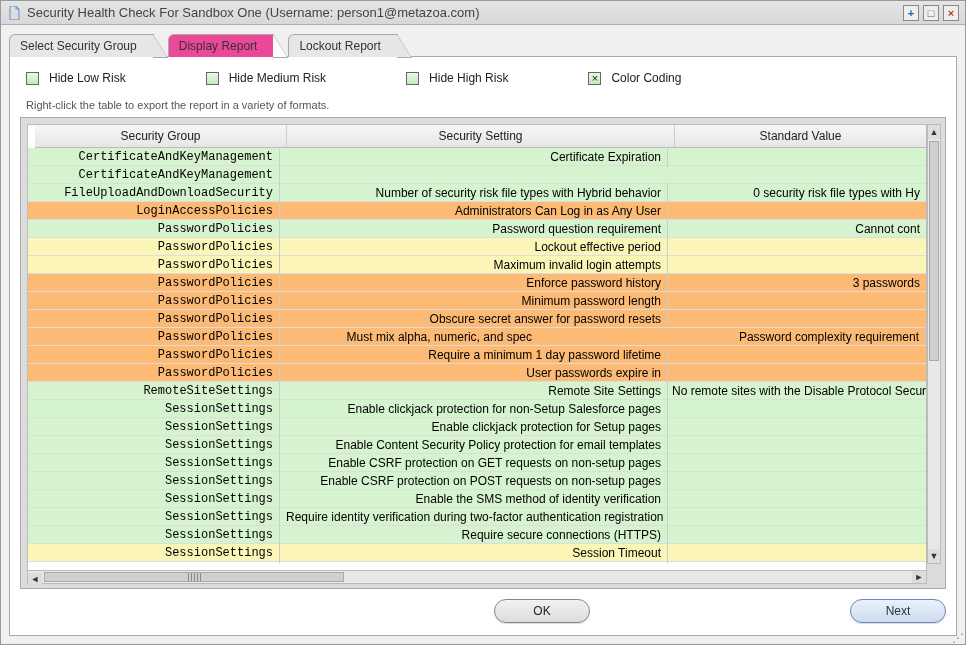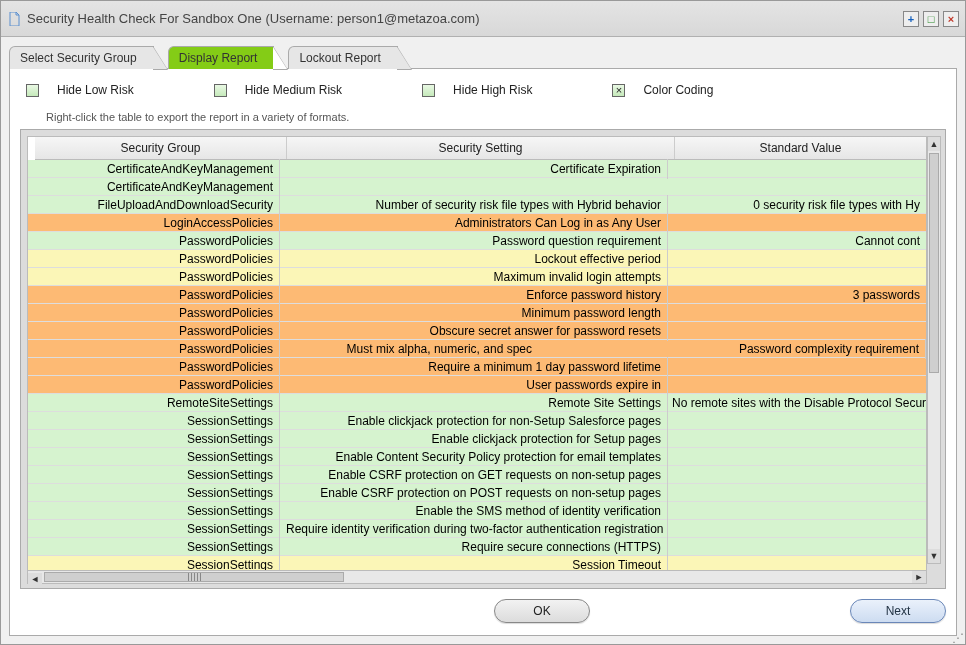--- a/index.html
+++ b/index.html
@@ -24,7 +24,7 @@
     display: flex;
     align-items: center;
     padding: 3px 6px;
-    height: 36px;
+    height: 24px;
   }
   .titlebar-icon {
     width: 14px; height: 14px;

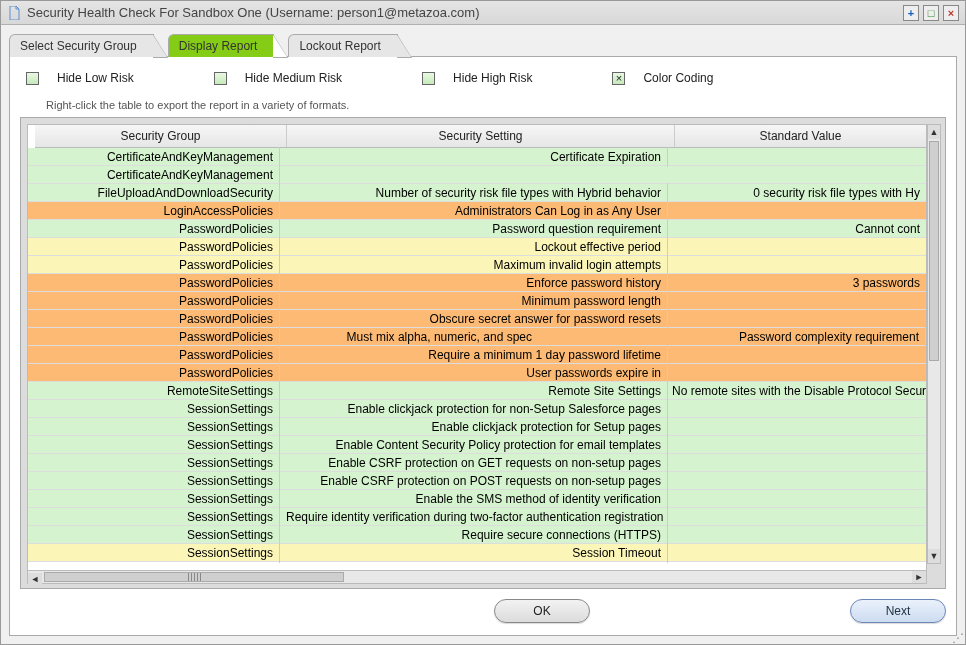--- a/index.html
+++ b/index.html
@@ -94,7 +94,7 @@
     border-right: 15px solid transparent;
   }
   .tab.active {
-    background: #84cc16;
+    background: #ec4899;
     z-index:3;
   }
   .tab.active::after { border-bottom-color:#fff; }

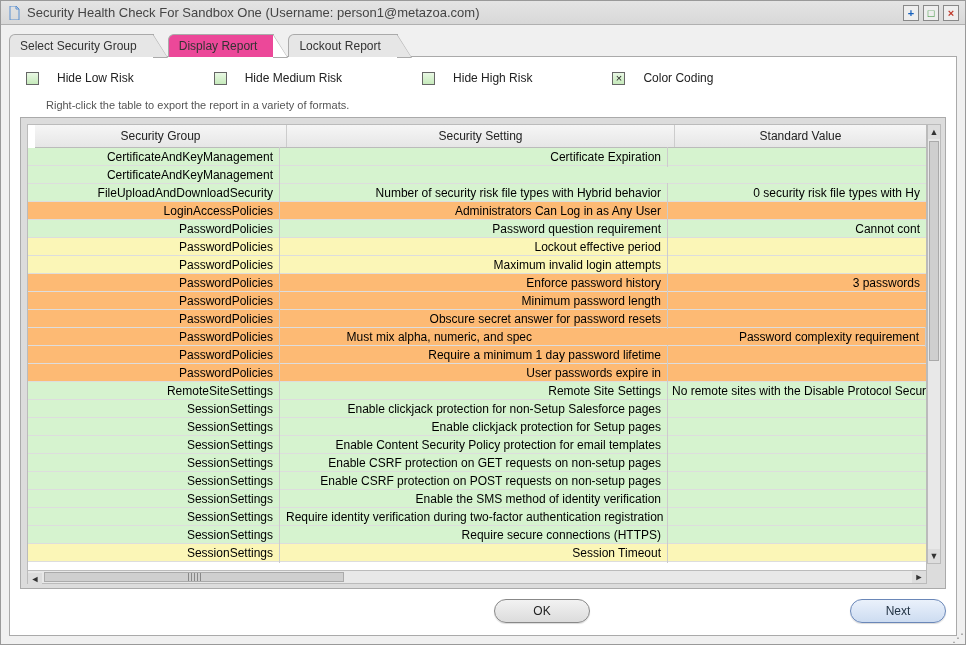--- a/index.html
+++ b/index.html
@@ -115,7 +115,7 @@
     flex-wrap:nowrap;
   }
   .opt {
-    display:flex; align-items:center; gap:18px;
+    display:flex; align-items:center; gap:10px;
     font-size:12px; color:#222;
     cursor:pointer;
   }

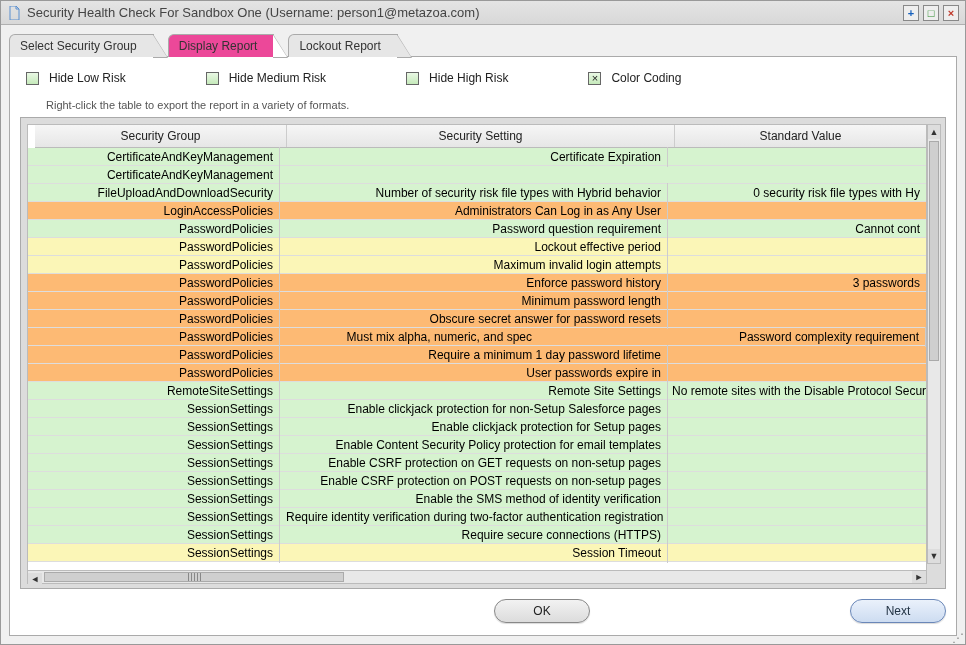--- a/index.html
+++ b/index.html
@@ -129,7 +129,6 @@
   .hint {
     font-size:11px; color:#555;
     padding: 4px 6px 6px 6px;
-    margin-left: 20px;
   }
   .table-shell {
     background:#dcdcdc;

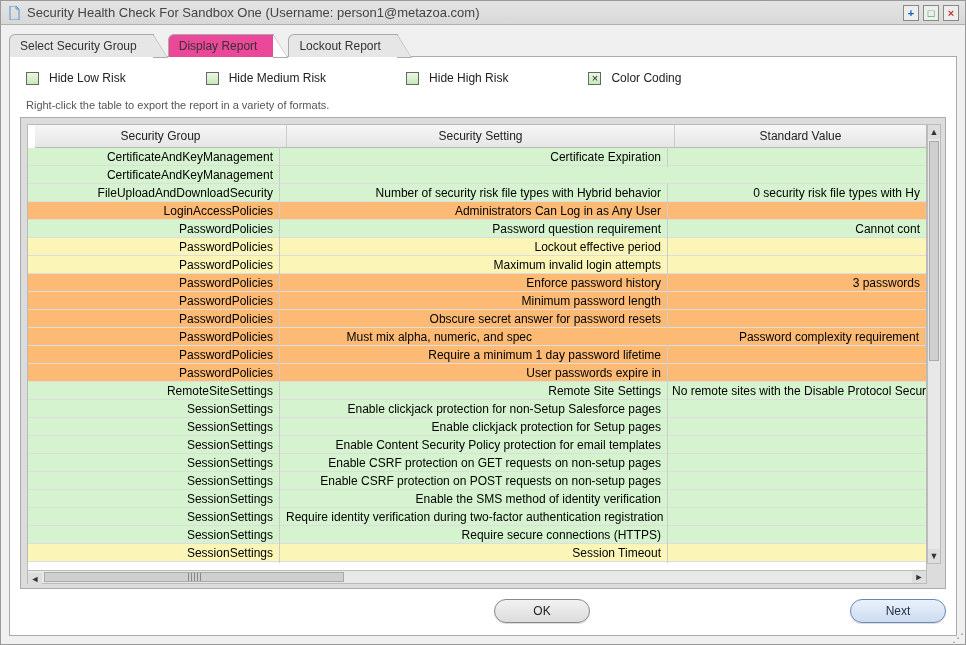--- a/index.html
+++ b/index.html
@@ -168,7 +168,7 @@
   .th.col-group, .th.col-setting, .th.col-value { text-align:center; }
   .tbody { }
   .row { display:flex; border-bottom:1px solid #ddd; height:18px; align-items:center;}
-  .row .td.col-group { text-align:right; }
+  .row .td.col-group { text-align:right;font-family:Liberation Mono, monospace; }
   .row .td.col-setting { text-align:right; }
   .row .td.col-value { text-align:right; padding-left:4px;}
   .risk-green { background:#d6f3cf; }

